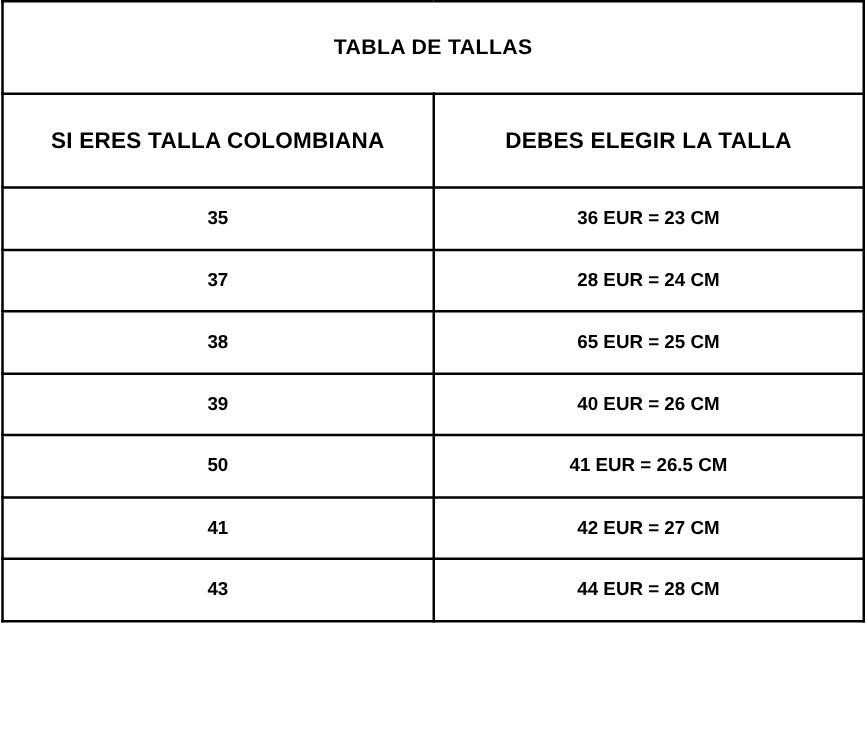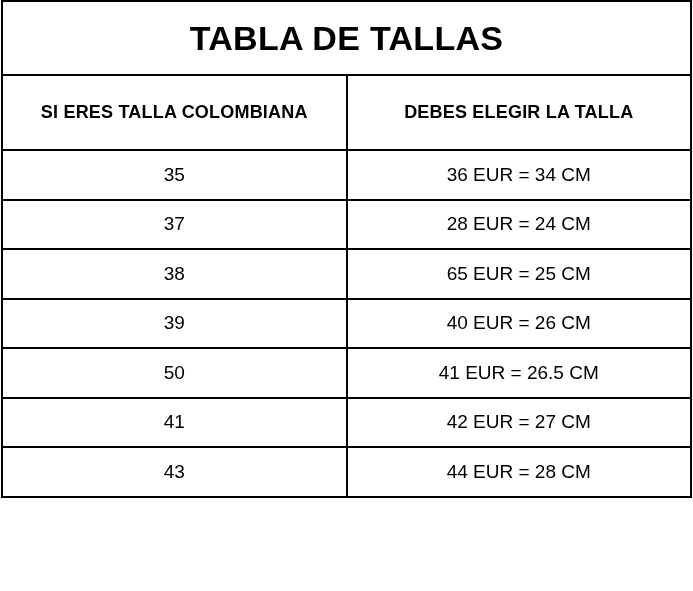--- a/index.html
+++ b/index.html
@@ -36,7 +36,7 @@
   
   .title-cell {
     height: 72px;
-    font-size: 34px;
+    font-size: 17px;
     font-weight: bold;
     letter-spacing: 0.3px;
     border-top: 2px solid #000000;

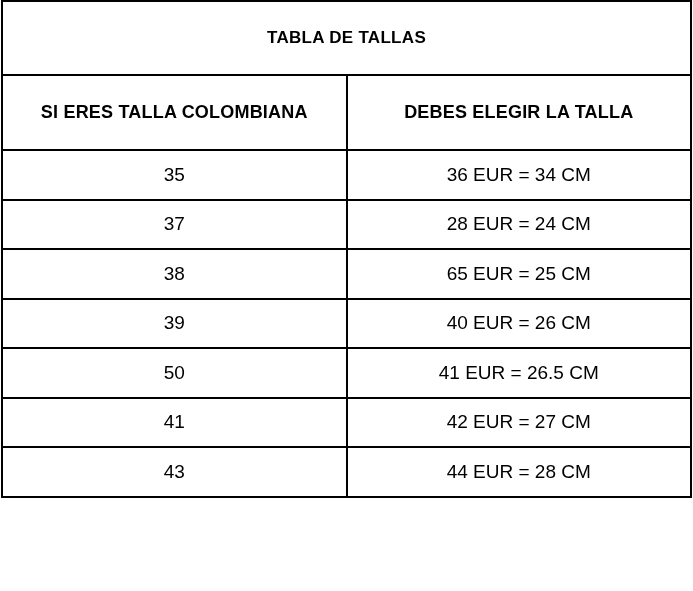--- a/index.html
+++ b/index.html
@@ -51,8 +51,8 @@
   
   .body-cell {
     height: 47.5px;
-    font-size: 19px;
-    font-weight: normal;
+    font-size: 15px;
+    font-weight: bold;
   }
   .col-left { width: 50%; }
   .col-right { width: 50%; }

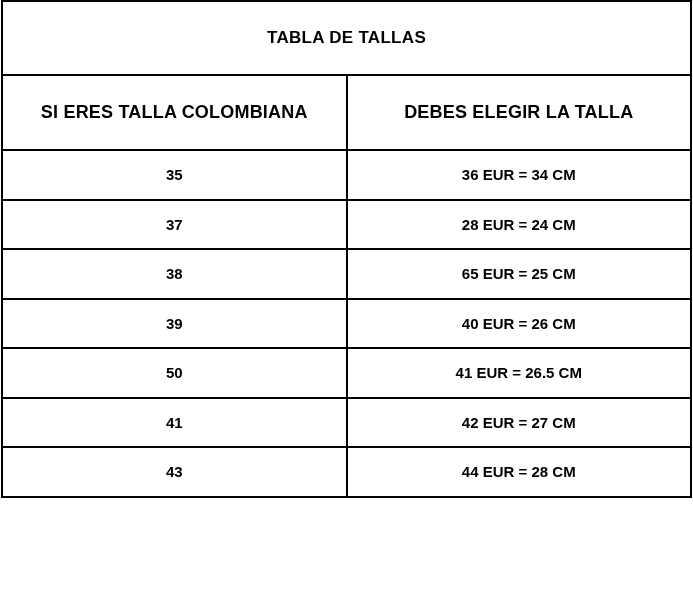--- a/index.html
+++ b/index.html
@@ -72,7 +72,7 @@
       </tr>
       <tr>
         <td class="body-cell col-left">35</td>
-        <td class="body-cell col-right">36 EUR = 34 CM</td>
+        <td class="body-cell col-right">36 EUR = 23 CM</td>
       </tr>
       <tr>
         <td class="body-cell col-left">37</td>

